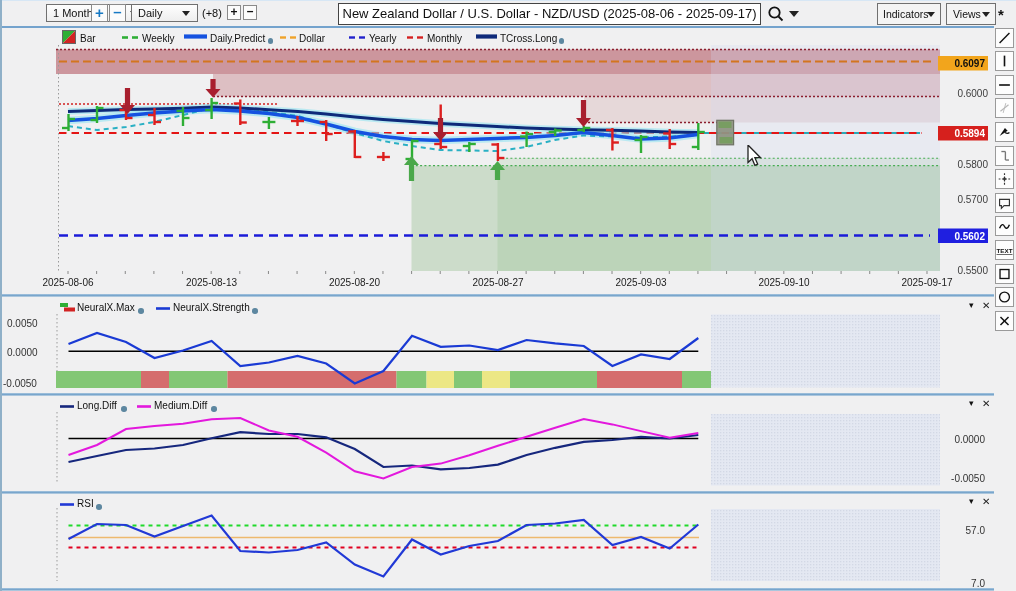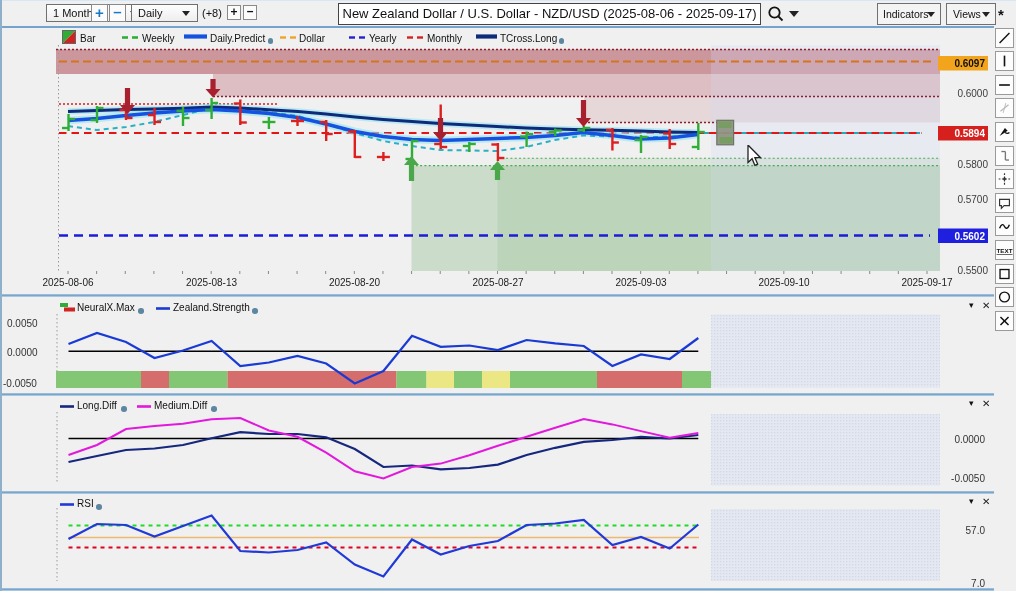--- a/index.html
+++ b/index.html
@@ -303,7 +303,7 @@
 <svg class="abs" style="left:156px;top:306.5px;" width="14" height="3">
     <line x1="0" y1="1.5" x2="14" y2="1.5" stroke="#1a3ad4" stroke-width="2.6"></line>
   </svg>
-<div class="pleg" style="left:173px;top:302px;">Zealand.Strength</div>
+<div class="pleg" style="left:173px;top:302px;">NeuralX.Strength</div>
 <div class="idot" style="left:252px;top:308px;"></div>
 <div class="abs" style="left:969px;top:300px;font-size:9px;color:#111;">▾</div>
 <div class="abs" style="left:982px;top:300px;font-size:10px;color:#222;">✕</div>

